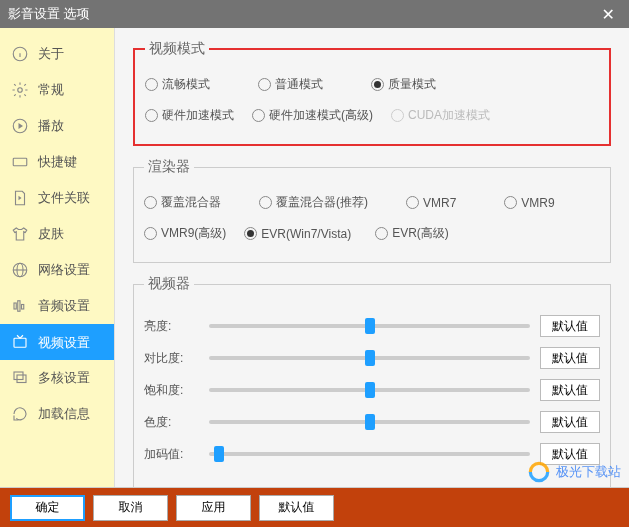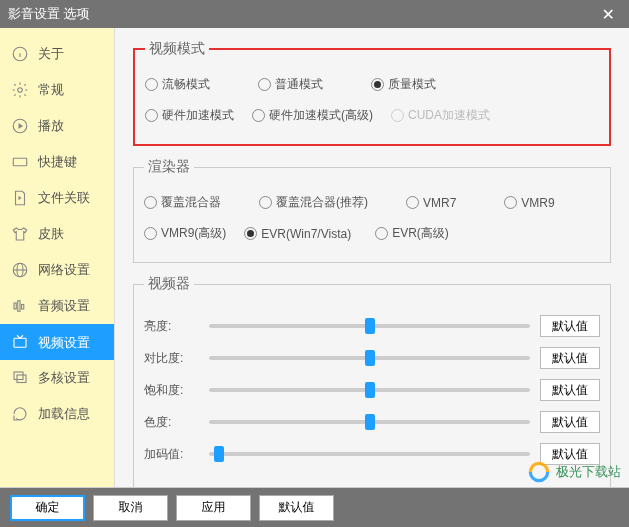--- a/index.html
+++ b/index.html
@@ -41,7 +41,7 @@
 .footer button { width: 75px; height: 26px; background: #fff; border: 1px solid #aaa; font-size: 12px; cursor: pointer; }
 .footer button.primary { border: 2px solid #1e9fff; }
 
-.watermark { position: absolute; right: 8px; bottom: 42px; font-size: 13px; color: #15803d; display: flex; align-items: center; gap: 4px; opacity: 0.85; pointer-events: none; }
+.watermark { position: absolute; right: 8px; bottom: 42px; font-size: 13px; color: #3b82f6; display: flex; align-items: center; gap: 4px; opacity: 0.85; pointer-events: none; }
 .watermark svg { width: 26px; height: 26px; }
 </style>
 </head>

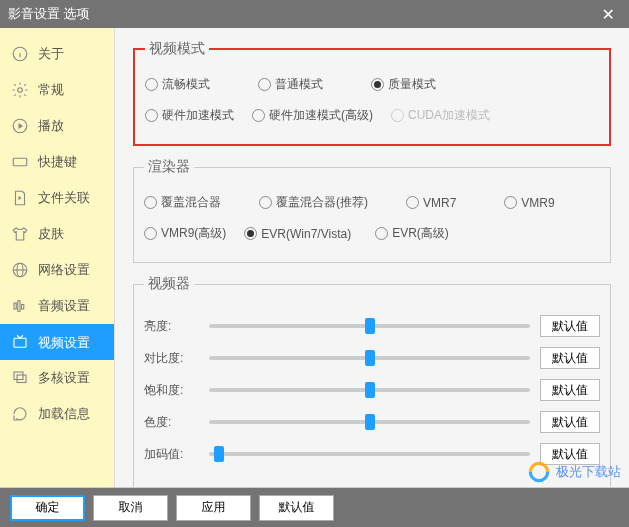--- a/index.html
+++ b/index.html
@@ -37,7 +37,7 @@
 .slider-thumb { position: absolute; top: -6px; width: 10px; height: 16px; background: #1e9fff; border-radius: 2px; transform: translateX(-50%); cursor: pointer; }
 .default-btn { width: 60px; height: 22px; background: #fff; border: 1px solid #bbb; font-size: 12px; cursor: pointer; }
 
-.footer { height: 40px; background: #737373; border-top: 1px solid #ccc; display: flex; align-items: center; padding: 0 10px; gap: 8px; }
+.footer { height: 40px; background: #c2410c; border-top: 1px solid #ccc; display: flex; align-items: center; padding: 0 10px; gap: 8px; }
 .footer button { width: 75px; height: 26px; background: #fff; border: 1px solid #aaa; font-size: 12px; cursor: pointer; }
 .footer button.primary { border: 2px solid #1e9fff; }
 

